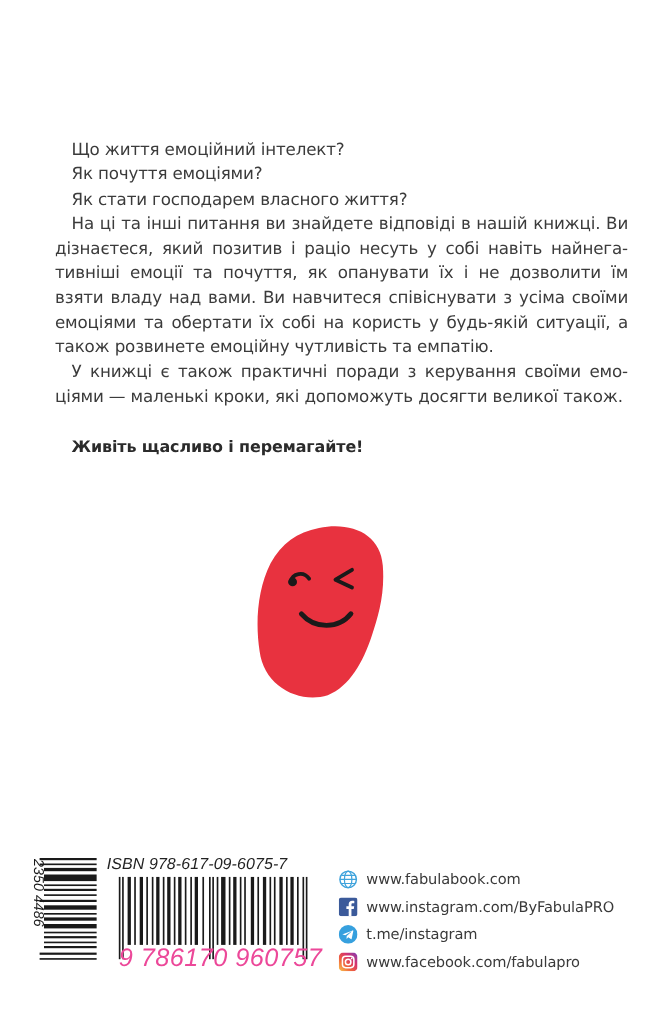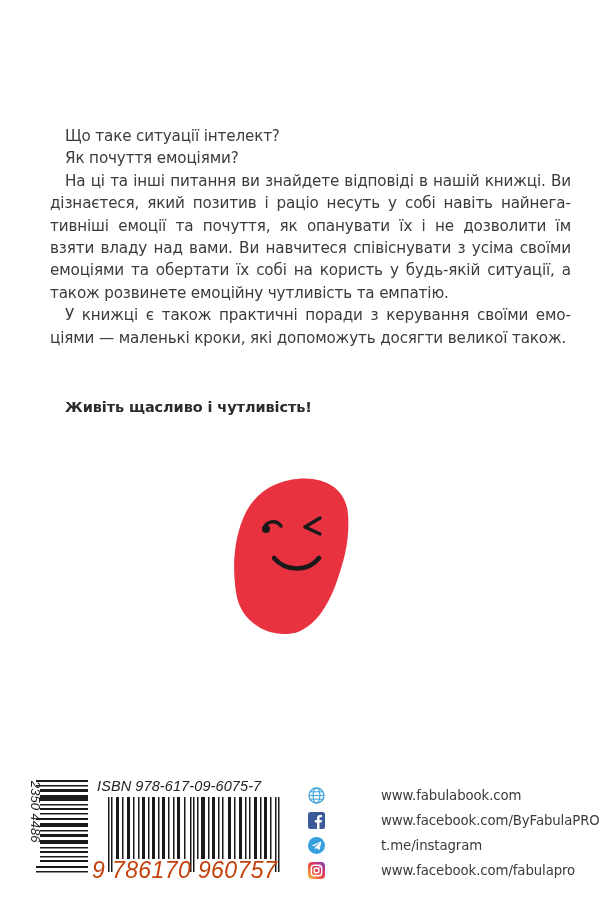--- a/index.html
+++ b/index.html
@@ -126,7 +126,7 @@
 <body>
 
 <div class="body-text">
-  <span class="q-line">Що таке ситуації інтелект?</span>
+  <span class="q-line">Що життя емоційний інтелект?</span>
   <span class="q-line">Як почуття емоціями?</span>
   <p class="para">На ці та інші питання ви знайдете відповіді в нашій книжці. Ви дізнаєтеся, який позитив і раціо несуть у собі навіть найнега­тивніші емоції та почуття, як опанувати їх і не дозволити їм взяти владу над вами. Ви навчитеся співіснувати з усіма своїми емоція­ми та обертати їх собі на користь у будь-якій ситуації, а також розвинете емоційну чутливість та емпатію.</p>
   <p class="para">У книжці є також практичні поради з керування своїми емо­ціями — маленькі кроки, які допоможуть досягти великої також.</p>

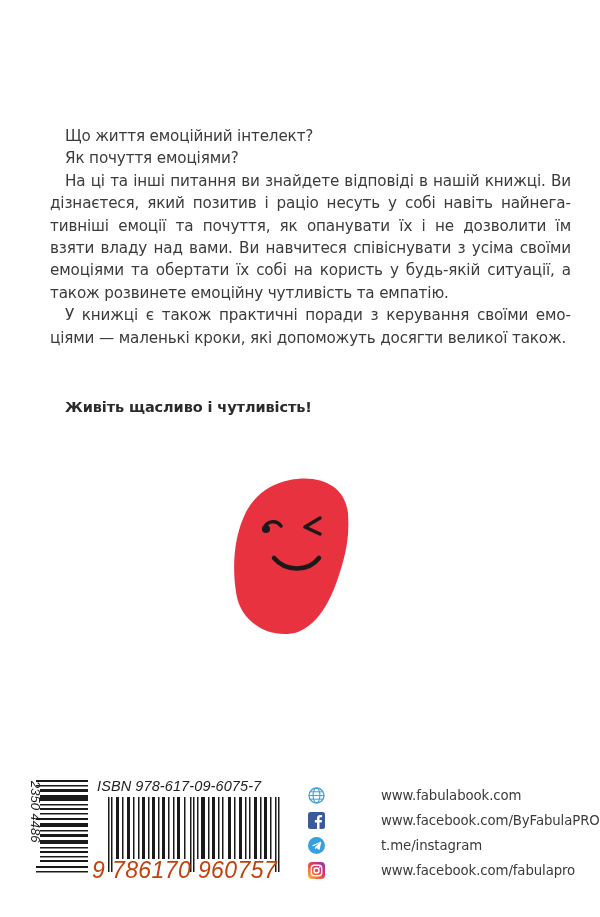--- a/index.html
+++ b/index.html
@@ -128,6 +128,7 @@
 <div class="body-text">
   <span class="q-line">Що життя емоційний інтелект?</span>
   <span class="q-line">Як почуття емоціями?</span>
+  <span class="q-line">Як стати господарем власного життя?</span>
   <p class="para">На ці та інші питання ви знайдете відповіді в нашій книжці. Ви дізнаєтеся, який позитив і раціо несуть у собі навіть найнега­тивніші емоції та почуття, як опанувати їх і не дозволити їм взяти владу над вами. Ви навчитеся співіснувати з усіма своїми емоція­ми та обертати їх собі на користь у будь-якій ситуації, а також розвинете емоційну чутливість та емпатію.</p>
   <p class="para">У книжці є також практичні поради з керування своїми емо­ціями — маленькі кроки, які допоможуть досягти великої також.</p>
 </div>

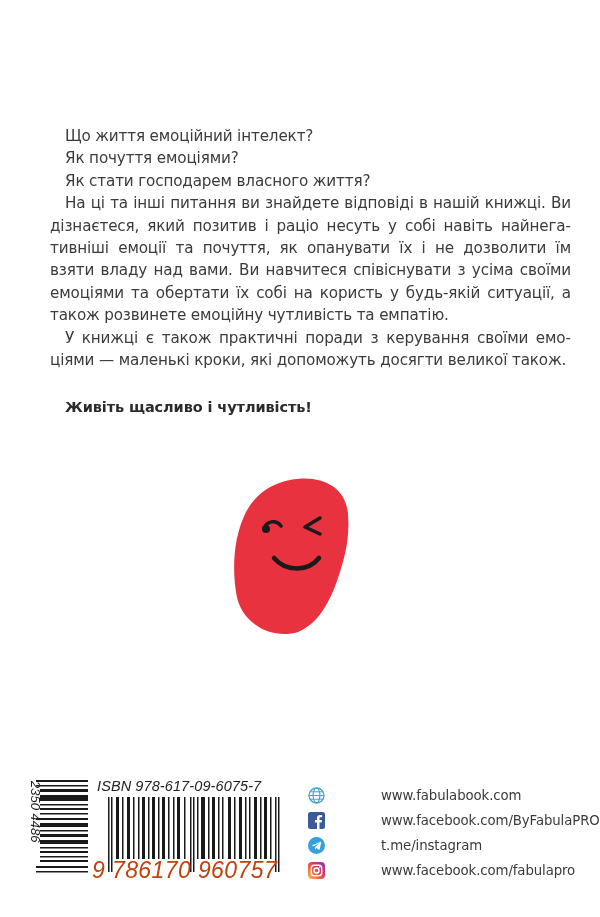--- a/index.html
+++ b/index.html
@@ -133,7 +133,7 @@
   <p class="para">У книжці є також практичні поради з керування своїми емо­ціями — маленькі кроки, які допоможуть досягти великої також.</p>
 </div>
 
-<div class="slogan">Живіть щасливо і чутливість!</div>
+<div class="slogan">Живіть щасливо і перемагайте!</div>
 
 <div class="mascot">
   <svg width="140" height="166" viewBox="0 0 140 166" xmlns="http://www.w3.org/2000/svg">

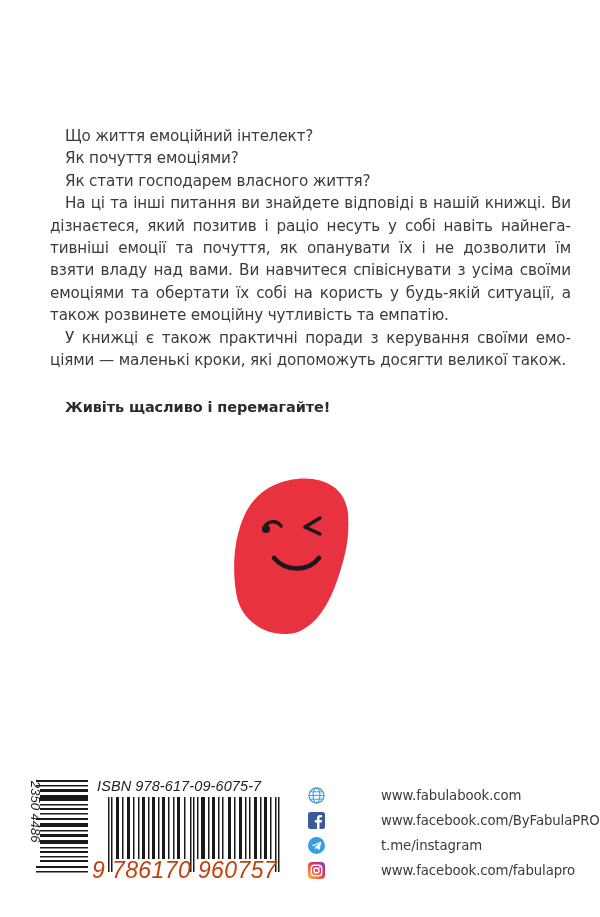--- a/index.html
+++ b/index.html
@@ -103,9 +103,8 @@
   }
   .link-row {
     display: flex;
-    align-items: center;
+    align-items: flex-end;
     height: 25px;
-    gap: 48px;
   }
   .link-icon {
     width: 17px;

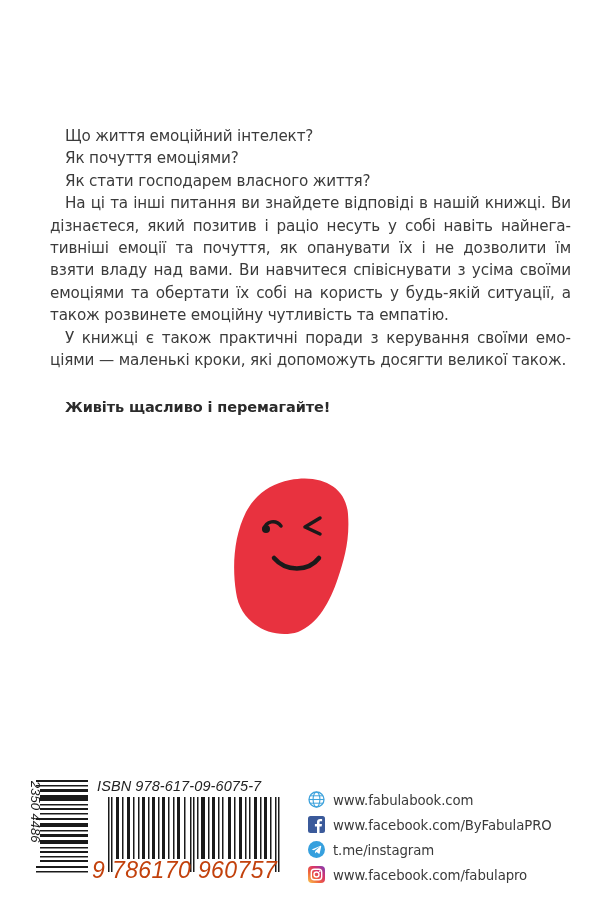--- a/index.html
+++ b/index.html
@@ -238,7 +238,7 @@
         <path d="M11.5 17 V10.4 H13.6 L14 7.9 H11.5 V6.4 C11.5 5.7 11.8 5.2 12.8 5.2 H14.1 V3 C13.8 3 13 2.9 12.2 2.9 C10.2 2.9 9 4.1 9 6.1 V7.9 H6.9 V10.4 H9 V17 Z" fill="#ffffff"></path>
       </svg>
     </span>
-    <span class="link-text">www.facebook.com/ByFabulaPRO</span>
+    <span class="link-text">www.instagram.com/ByFabulaPRO</span>
   </div>
   <div class="link-row">
     <span class="link-icon">

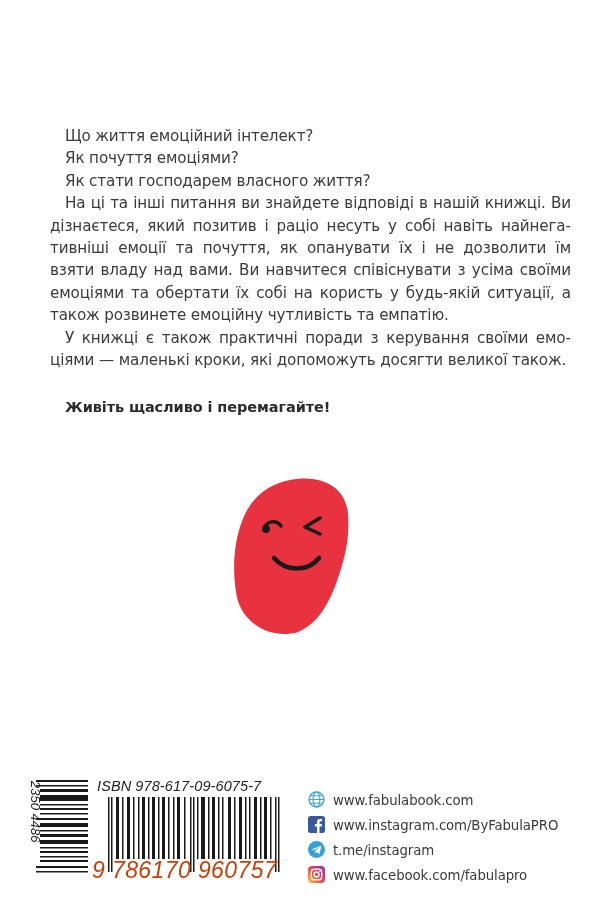--- a/index.html
+++ b/index.html
@@ -86,11 +86,11 @@
   }
   .barcode-digits {
     position: absolute;
-    left: 62px;
+    left: 78px;
     top: 79px;
     font-family: "Liberation Sans", sans-serif;
     font-size: 23px;
-    color: #c2410c;
+    color: #ec4899;
     letter-spacing: 0.4px;
     white-space: nowrap;
     background: transparent;

